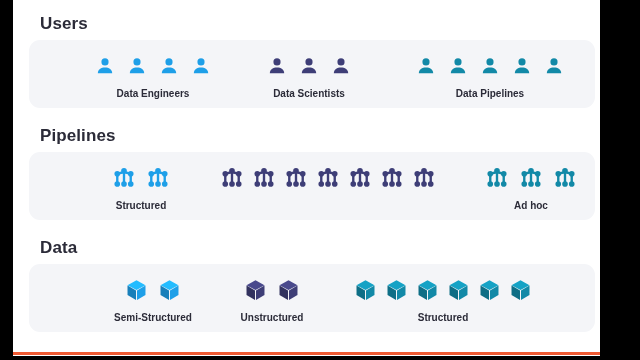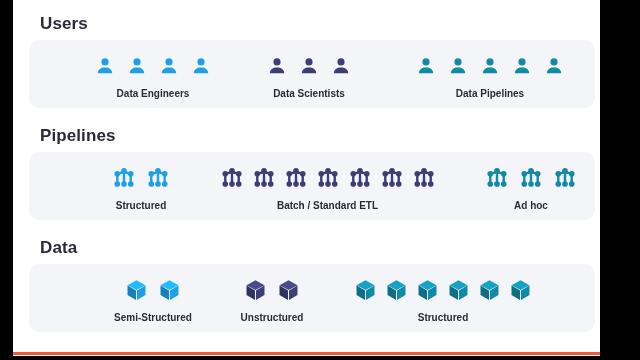--- a/index.html
+++ b/index.html
@@ -393,7 +393,6 @@
                   </svg>
                 </span>
               </div>
-            <div class="group-label">Batch / Standard ETL</div>
           </div>
 
           <div class="group p-adh">

